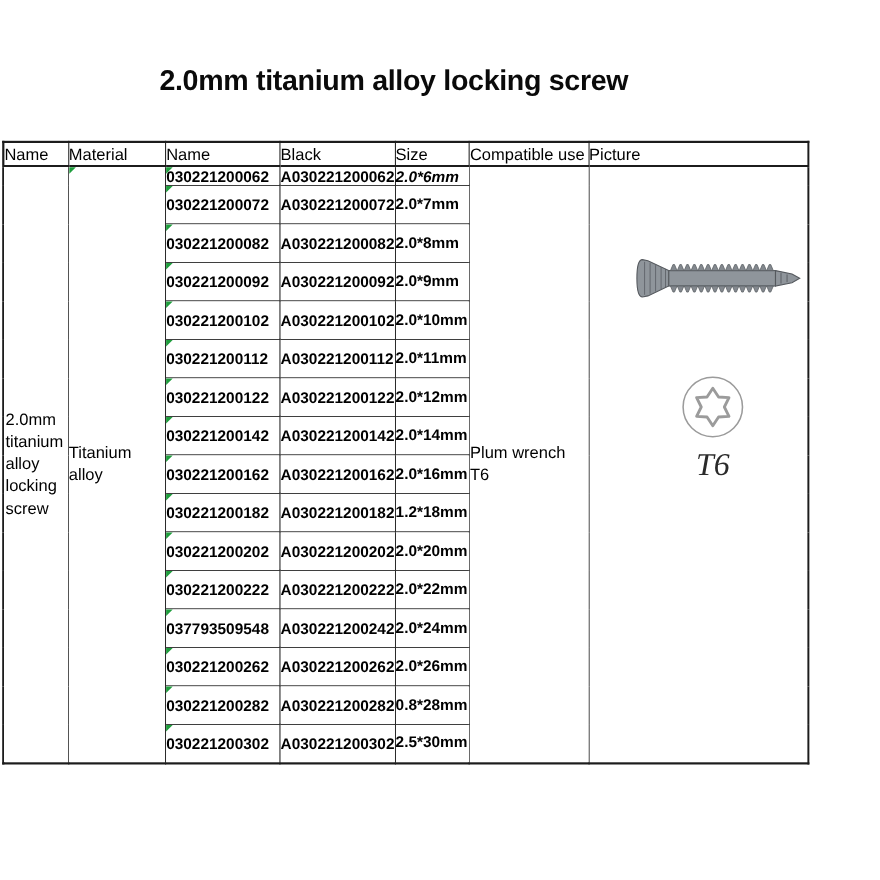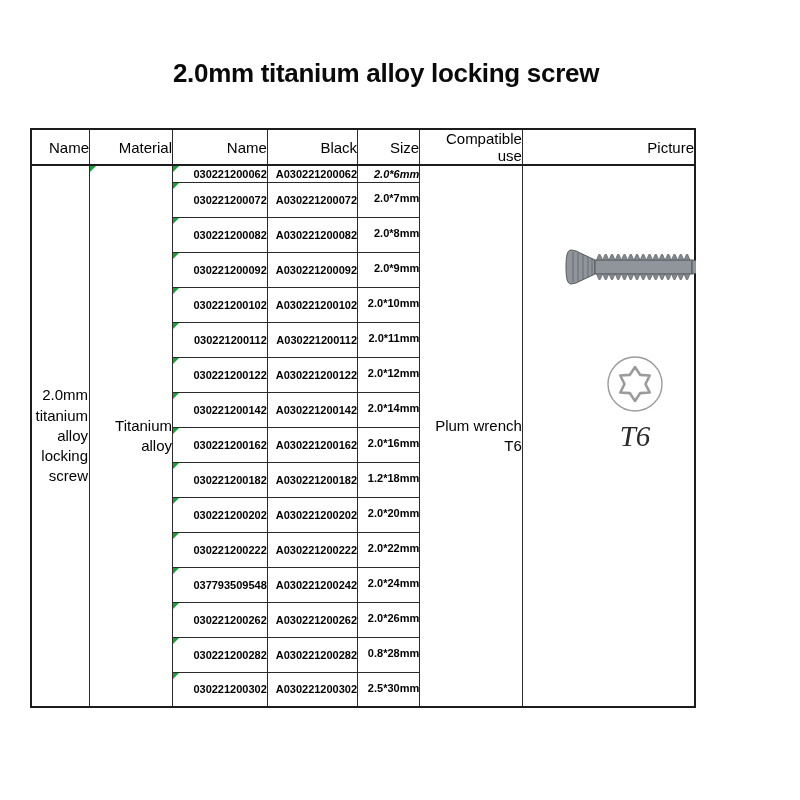--- a/index.html
+++ b/index.html
@@ -4,10 +4,9 @@
 <style>
   html,body { margin:0; padding:0; background:#ffffff; }
   .page {
-    position:relative; width:668px; height:800px; background:#ffffff;
+    position:relative; width:736px; height:800px; background:#ffffff;
     font-family:"Liberation Sans", sans-serif; color:#000;
     overflow:hidden;
-    margin-left:28px;
   }
   .title {
     position:absolute; top:58px; left:0; width:716px;

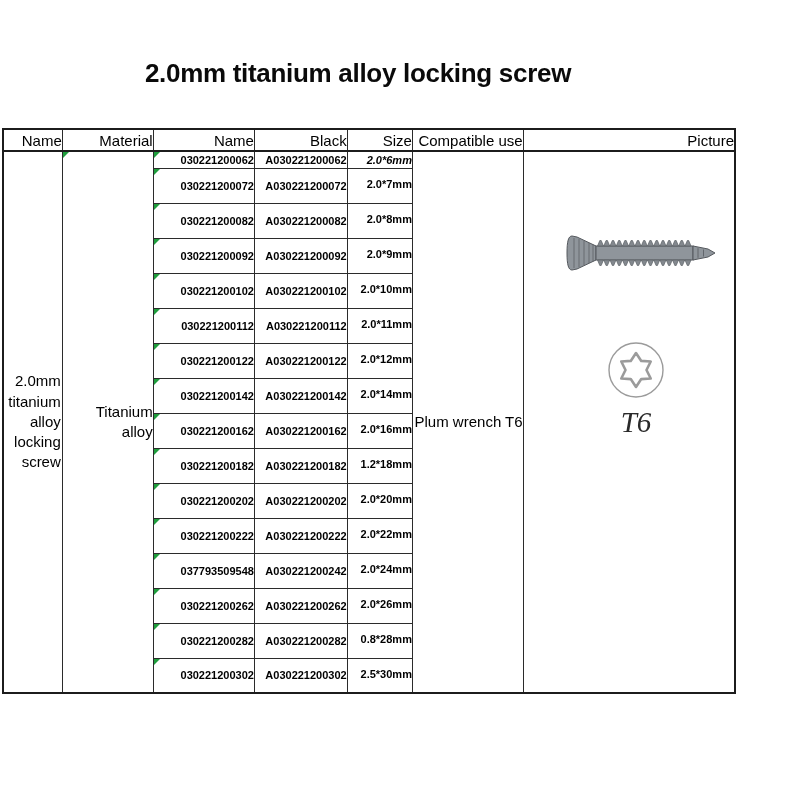--- a/index.html
+++ b/index.html
@@ -18,7 +18,7 @@
     border-collapse:collapse; table-layout:fixed;
     border:2px solid #1c1c1c;
   }
-  .spec th, .spec td { border:1px solid #2b2b2b; padding:0; text-align:right; }
+  .spec th, .spec td { border:1px solid #2b2b2b; padding:0; text-align:left; }
   .spec th {
     height:20px; font-size:15px; font-weight:normal;
     border-bottom:2px solid #1c1c1c; background:#fff;

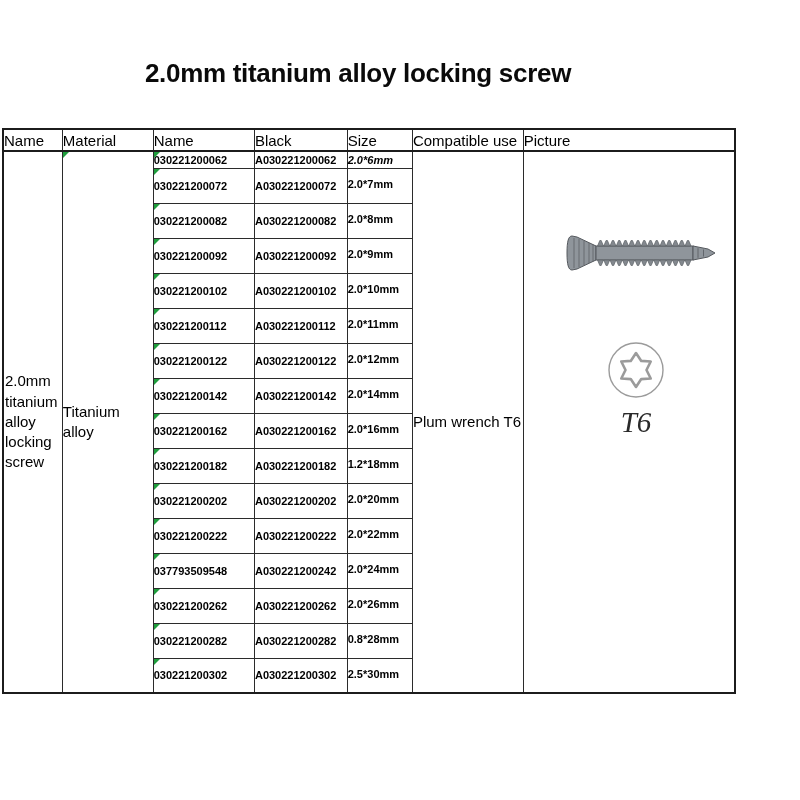--- a/index.html
+++ b/index.html
@@ -31,7 +31,7 @@
   }
   .name-cell div { padding:0 1px; }
   .code-cell, .black-cell, .size-cell {
-    font-size:11px; font-weight:bold;
+    font-size:14px; font-weight:bold;
   }
   .size-cell { vertical-align:bottom; }
   .size-cell span { display:block; padding-bottom:3px; }

